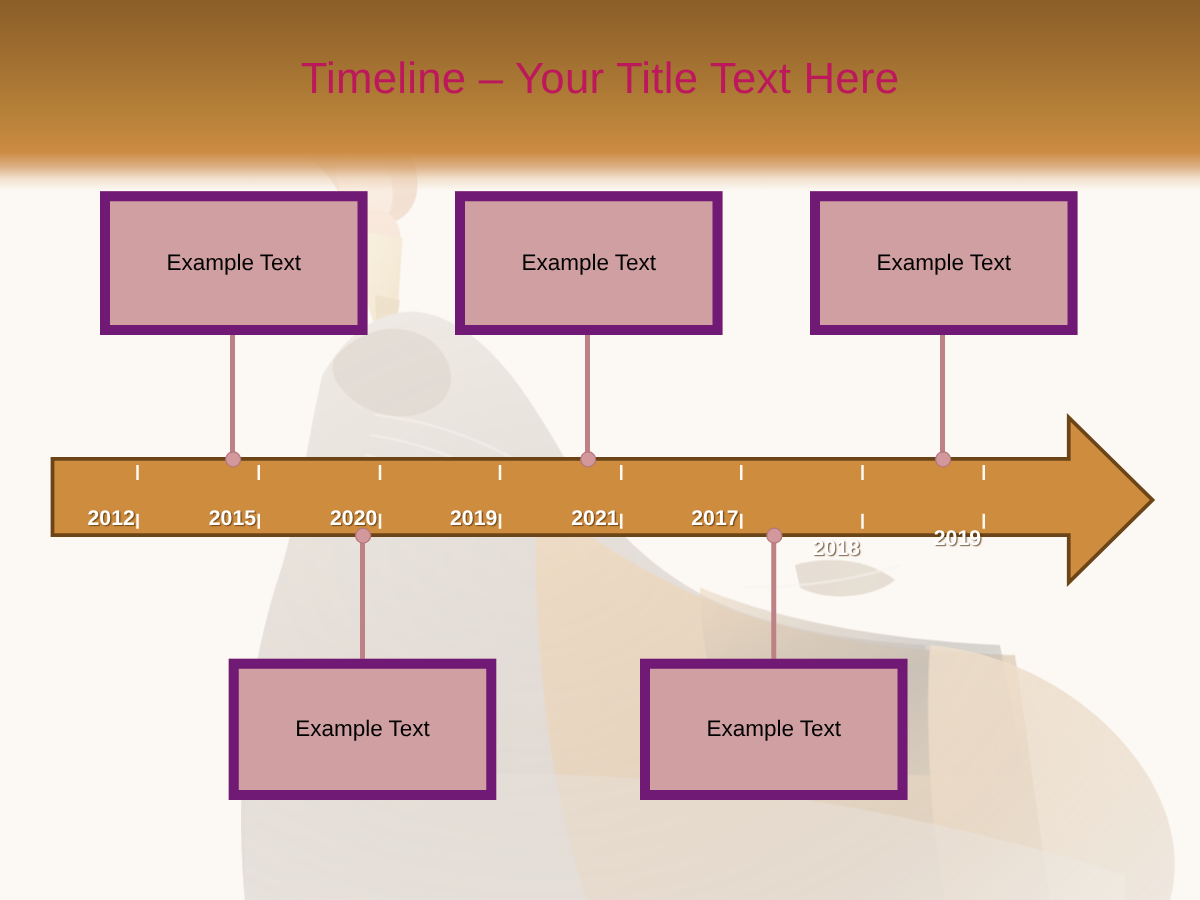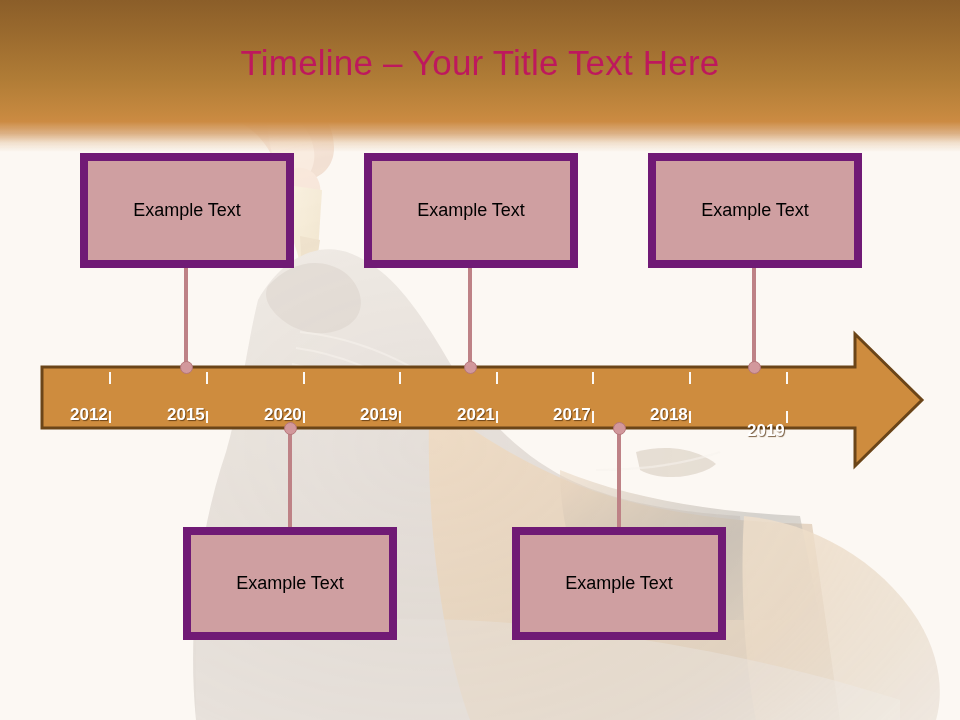--- a/index.html
+++ b/index.html
@@ -230,7 +230,7 @@
     <div class="year" style="left:400px;">2019</div>
     <div class="year" style="left:497px;">2021</div>
     <div class="year" style="left:593px;">2017</div>
-    <div class="year" style="left:690px;">2018</div>
+    <div class="year" style="left:690px;margin-top:24px;">2018</div>
     <div class="year" style="left:787px;margin-top:16px;">2019</div>
   </div>
 

